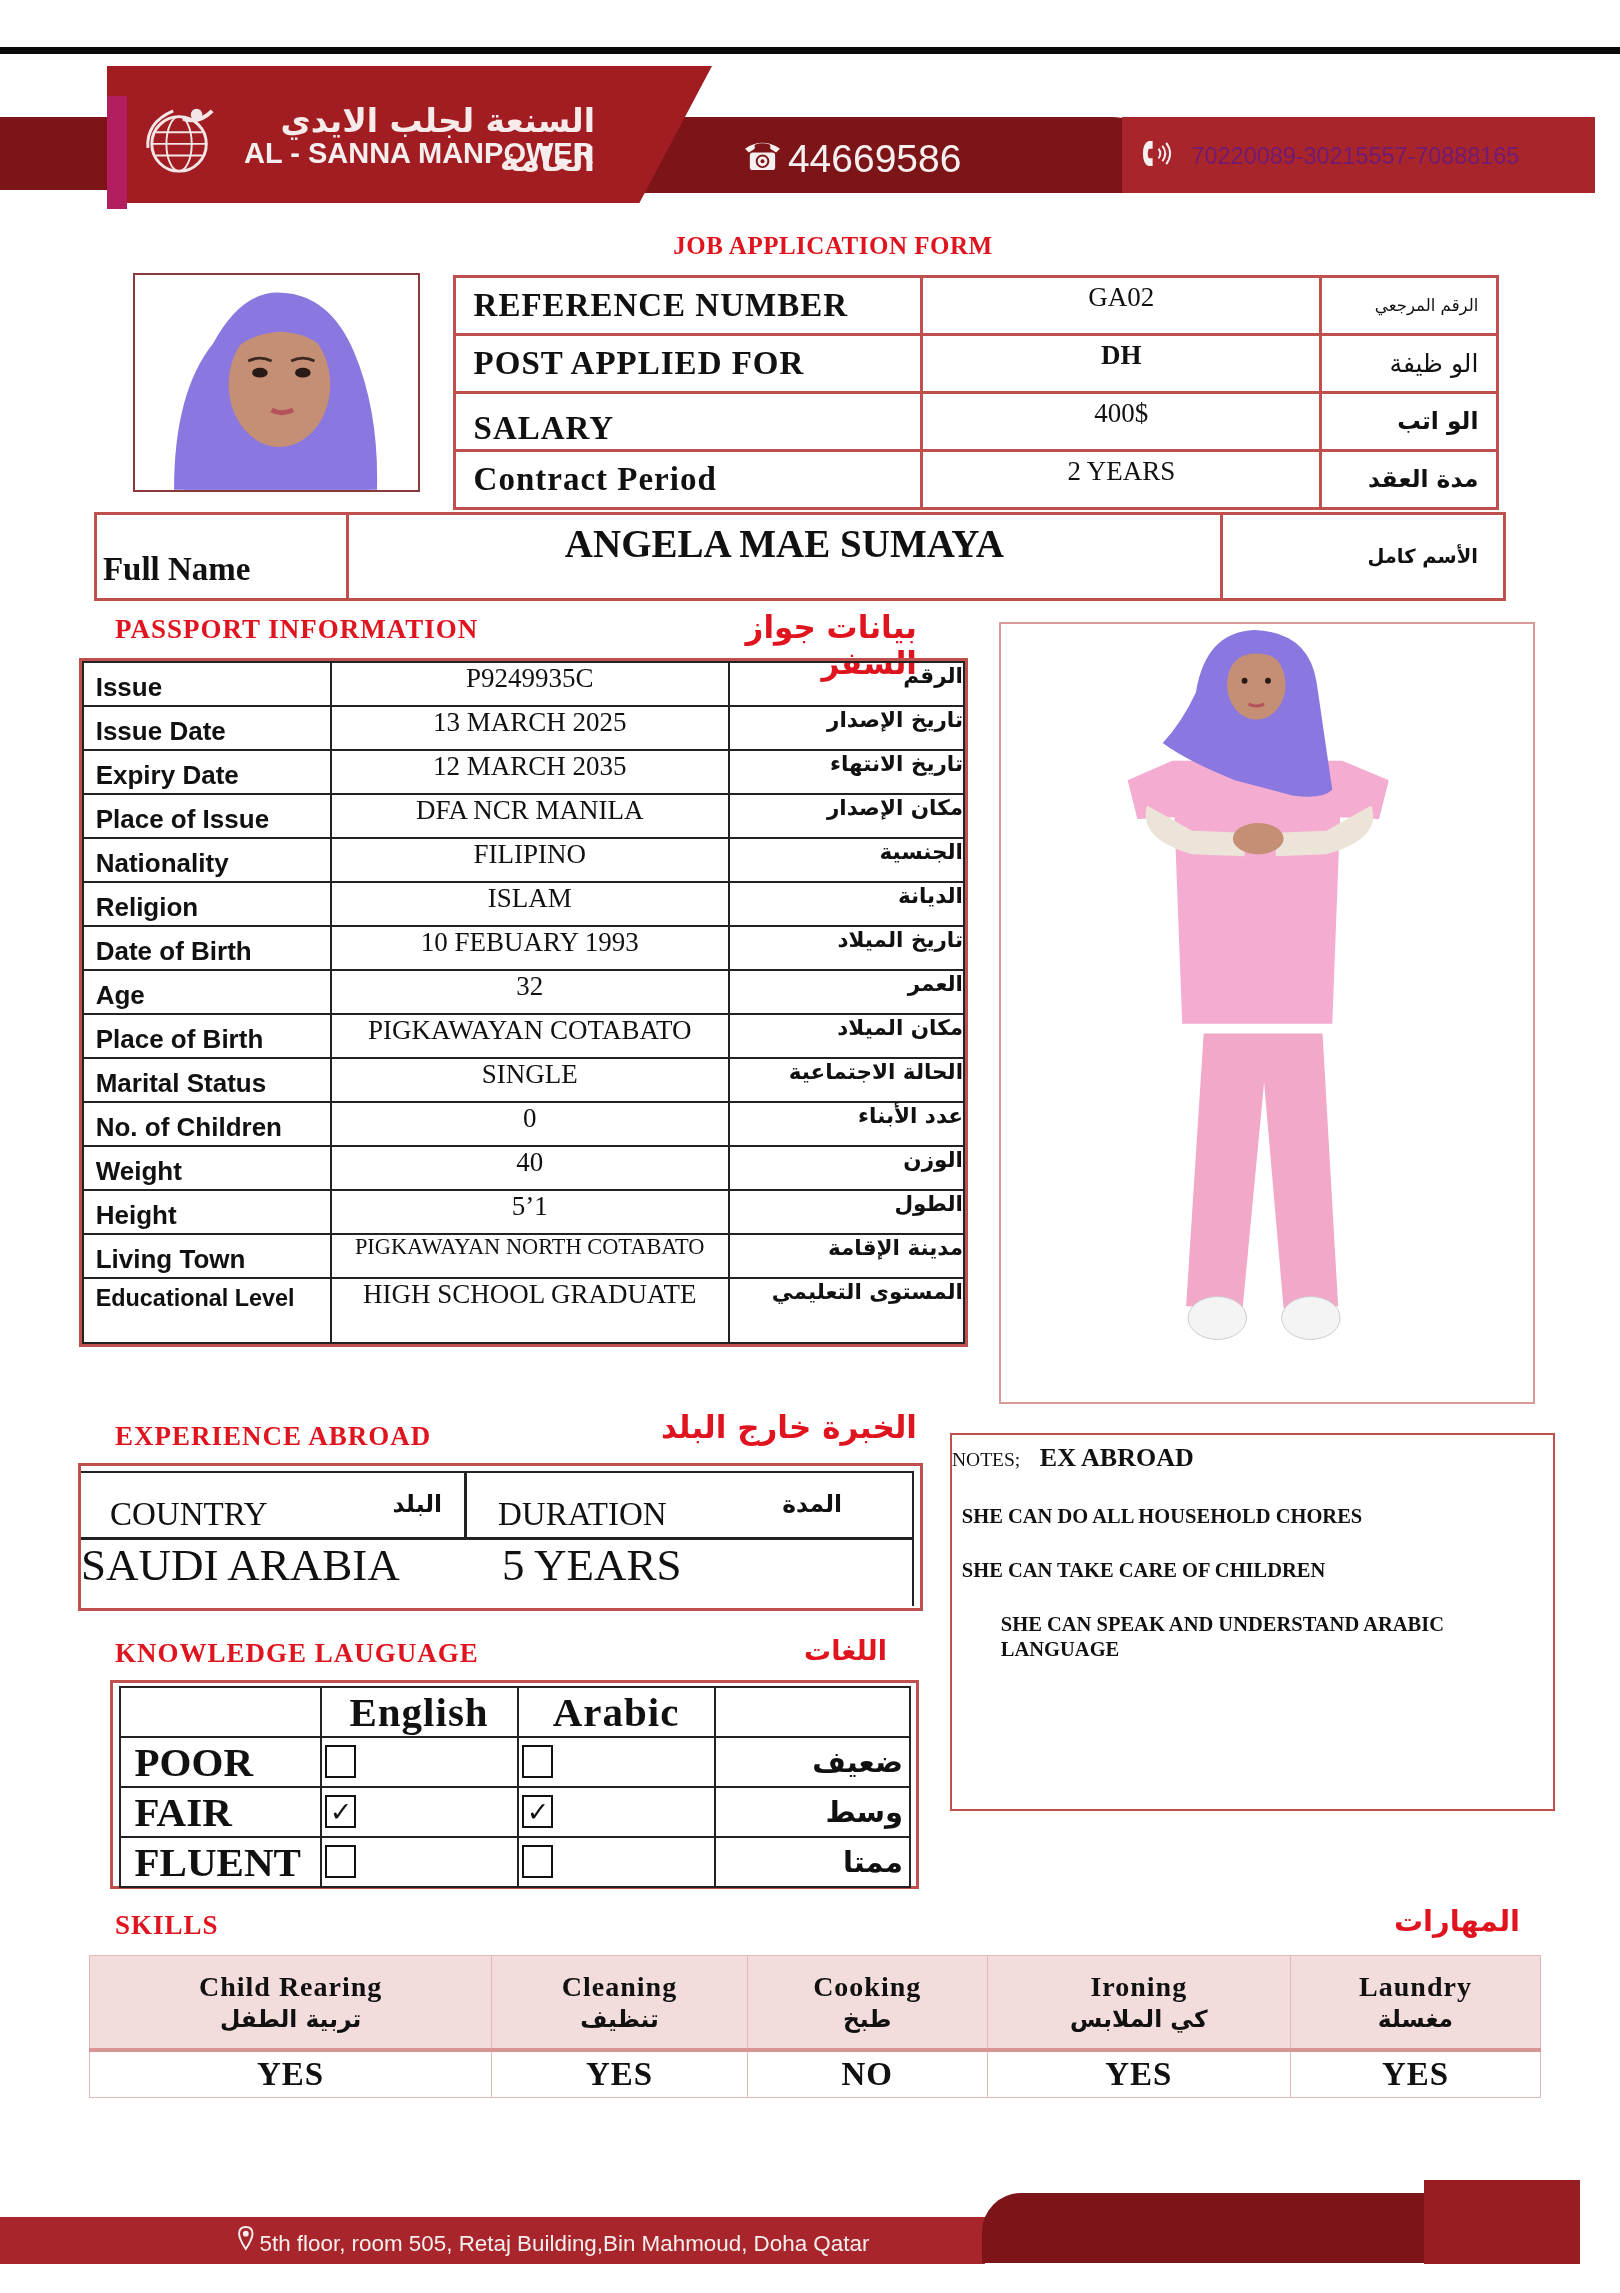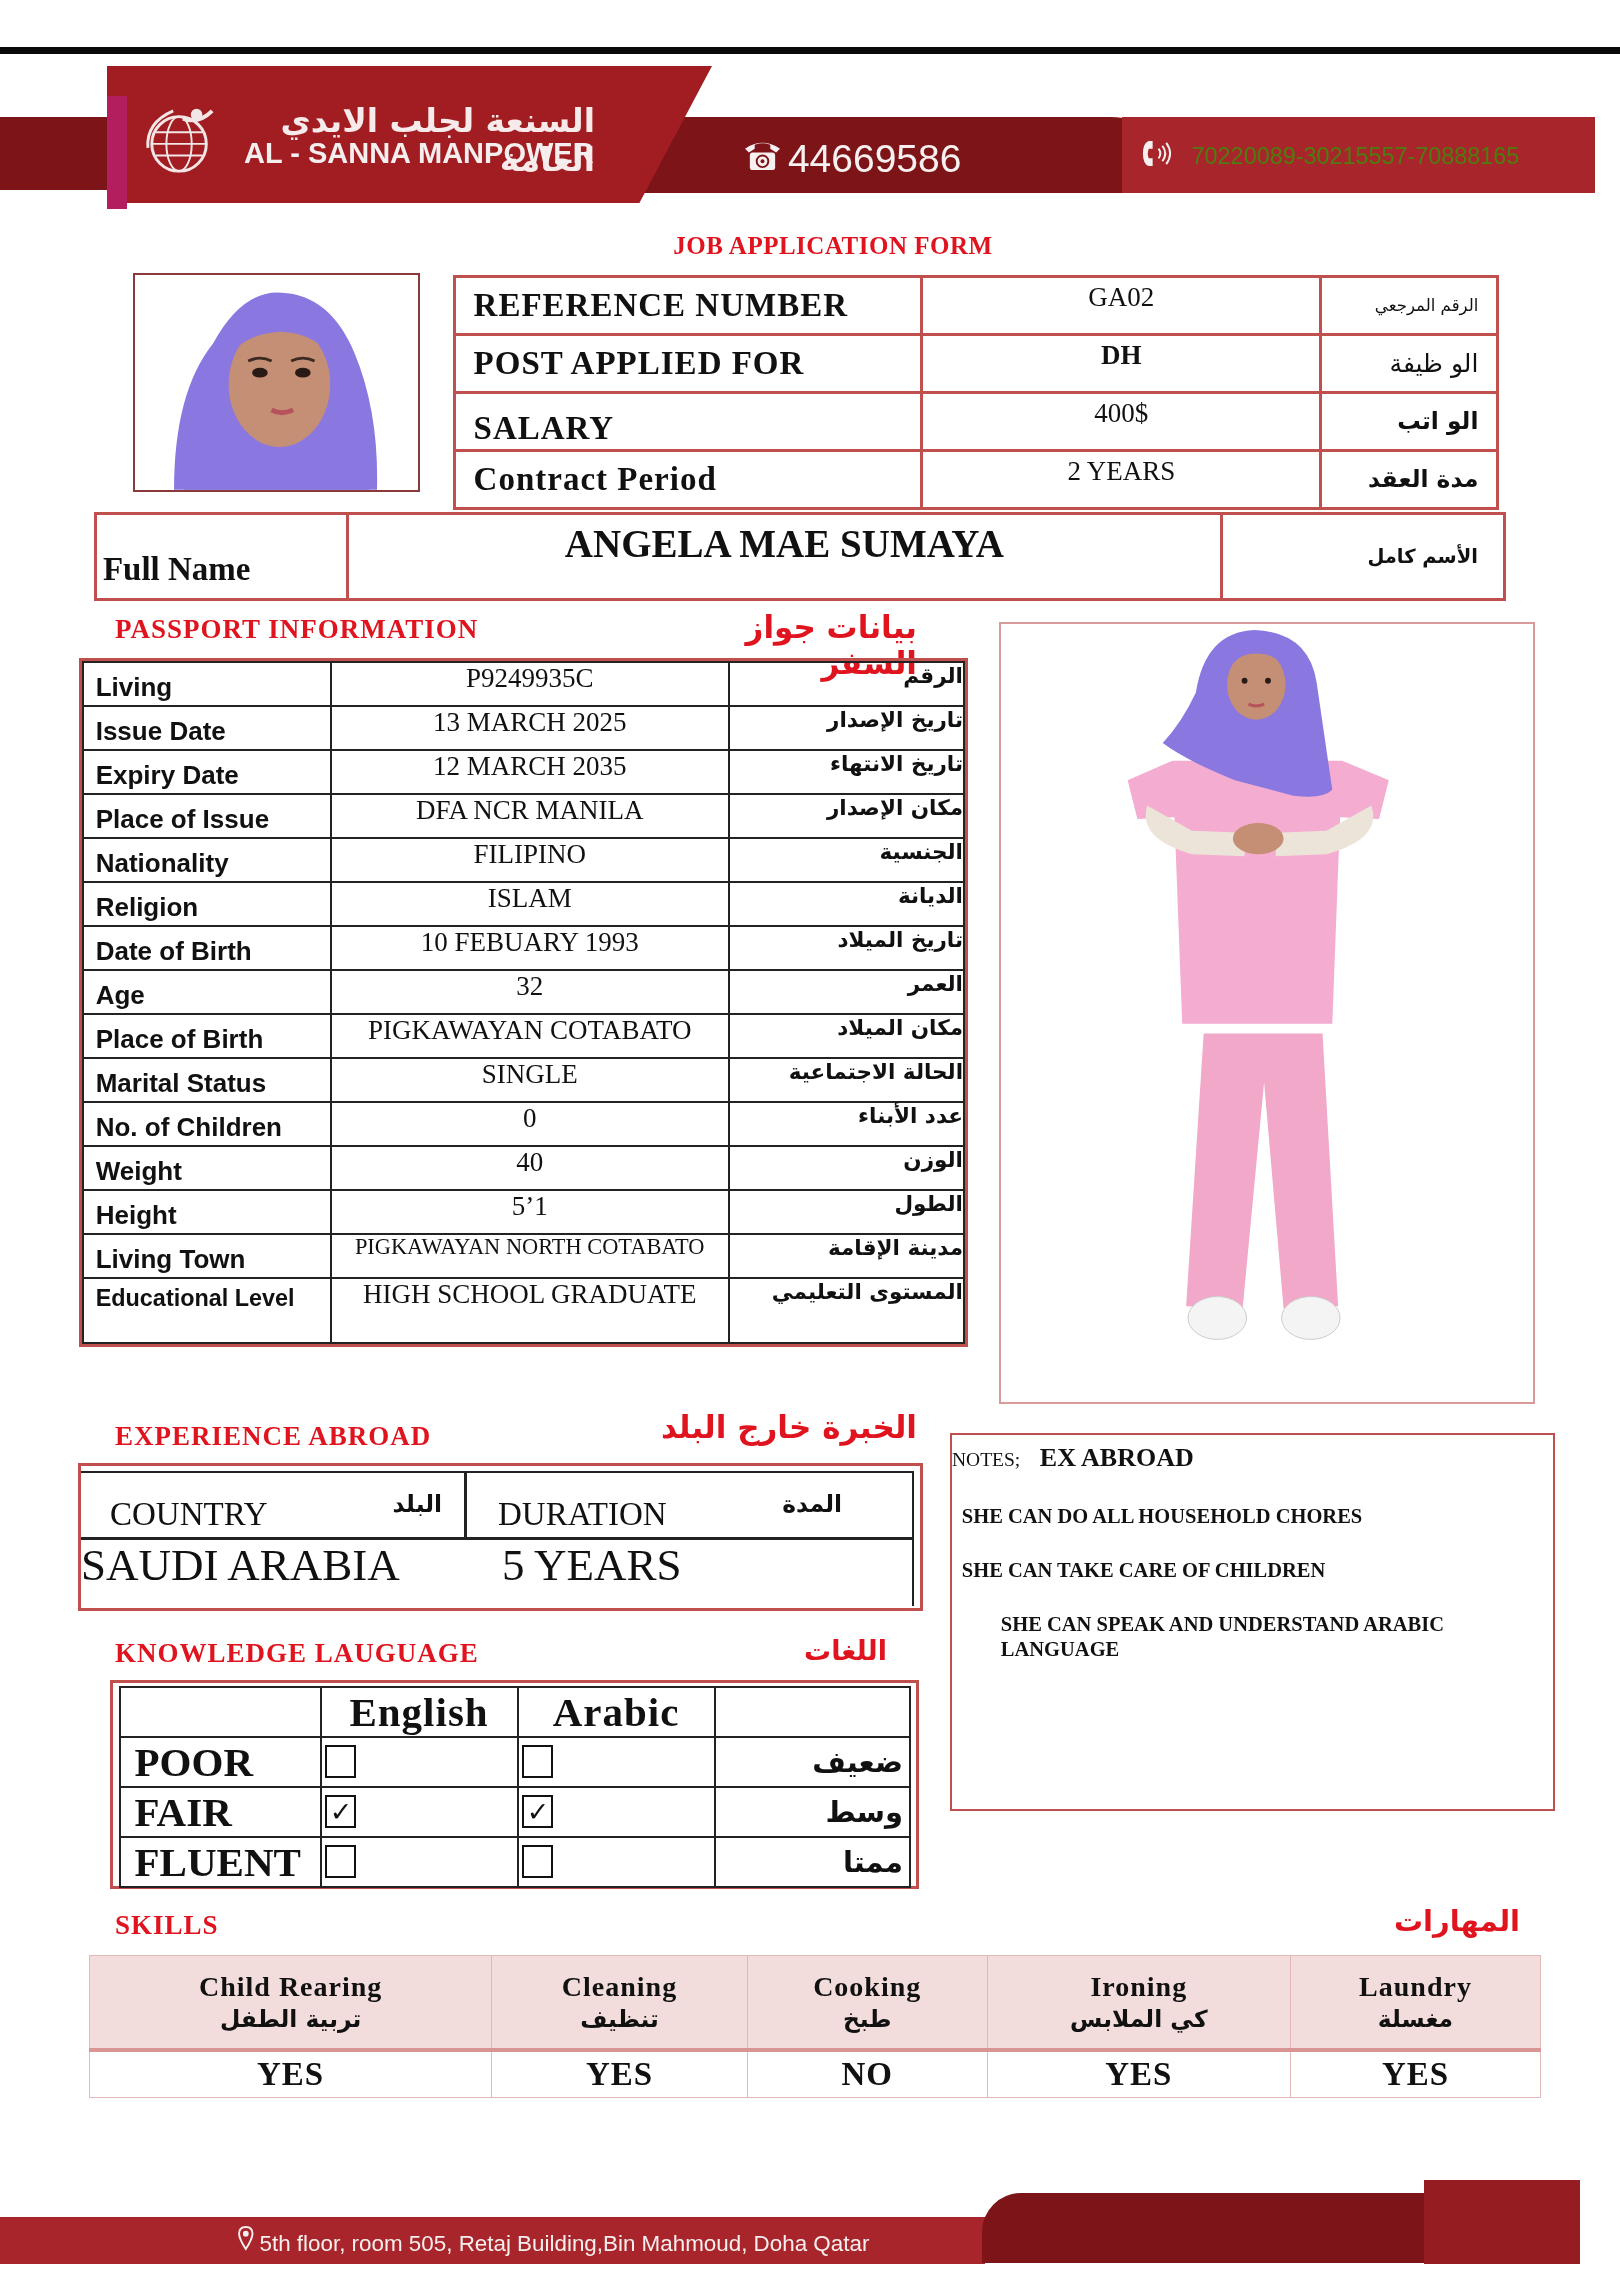--- a/index.html
+++ b/index.html
@@ -19,7 +19,7 @@
   #company-ar { left:244px; top:101px; font-size:33px; color:#f7eaea; font-family:"DejaVu Sans",sans-serif; font-weight:bold; direction:rtl; width:351px; text-align:right; }
   #company-en { left:244px; top:137px; font-size:29px; color:#f4eeee; font-family:"Liberation Sans",sans-serif; font-weight:bold; }
   #phone-main { left:743px; top:137px; color:#f6f0f0; font-family:"Liberation Sans",sans-serif; font-size:39px; display:flex; align-items:center; gap:5.9px; }
-  #phone-mobiles { left:1141px; top:137px; color:#4d7c0f; font-family:"Liberation Sans",sans-serif; font-size:23.4px; display:flex; align-items:center; gap:17.6px; }
+  #phone-mobiles { left:1141px; top:137px; color:#701a75; font-family:"Liberation Sans",sans-serif; font-size:23.4px; display:flex; align-items:center; gap:17.6px; }
 
   
   #form-title { left:0; width:1666px; top:232px; text-align:center; font-size:25px; font-weight:bold; color:#e0141e; letter-spacing:0.5px; }

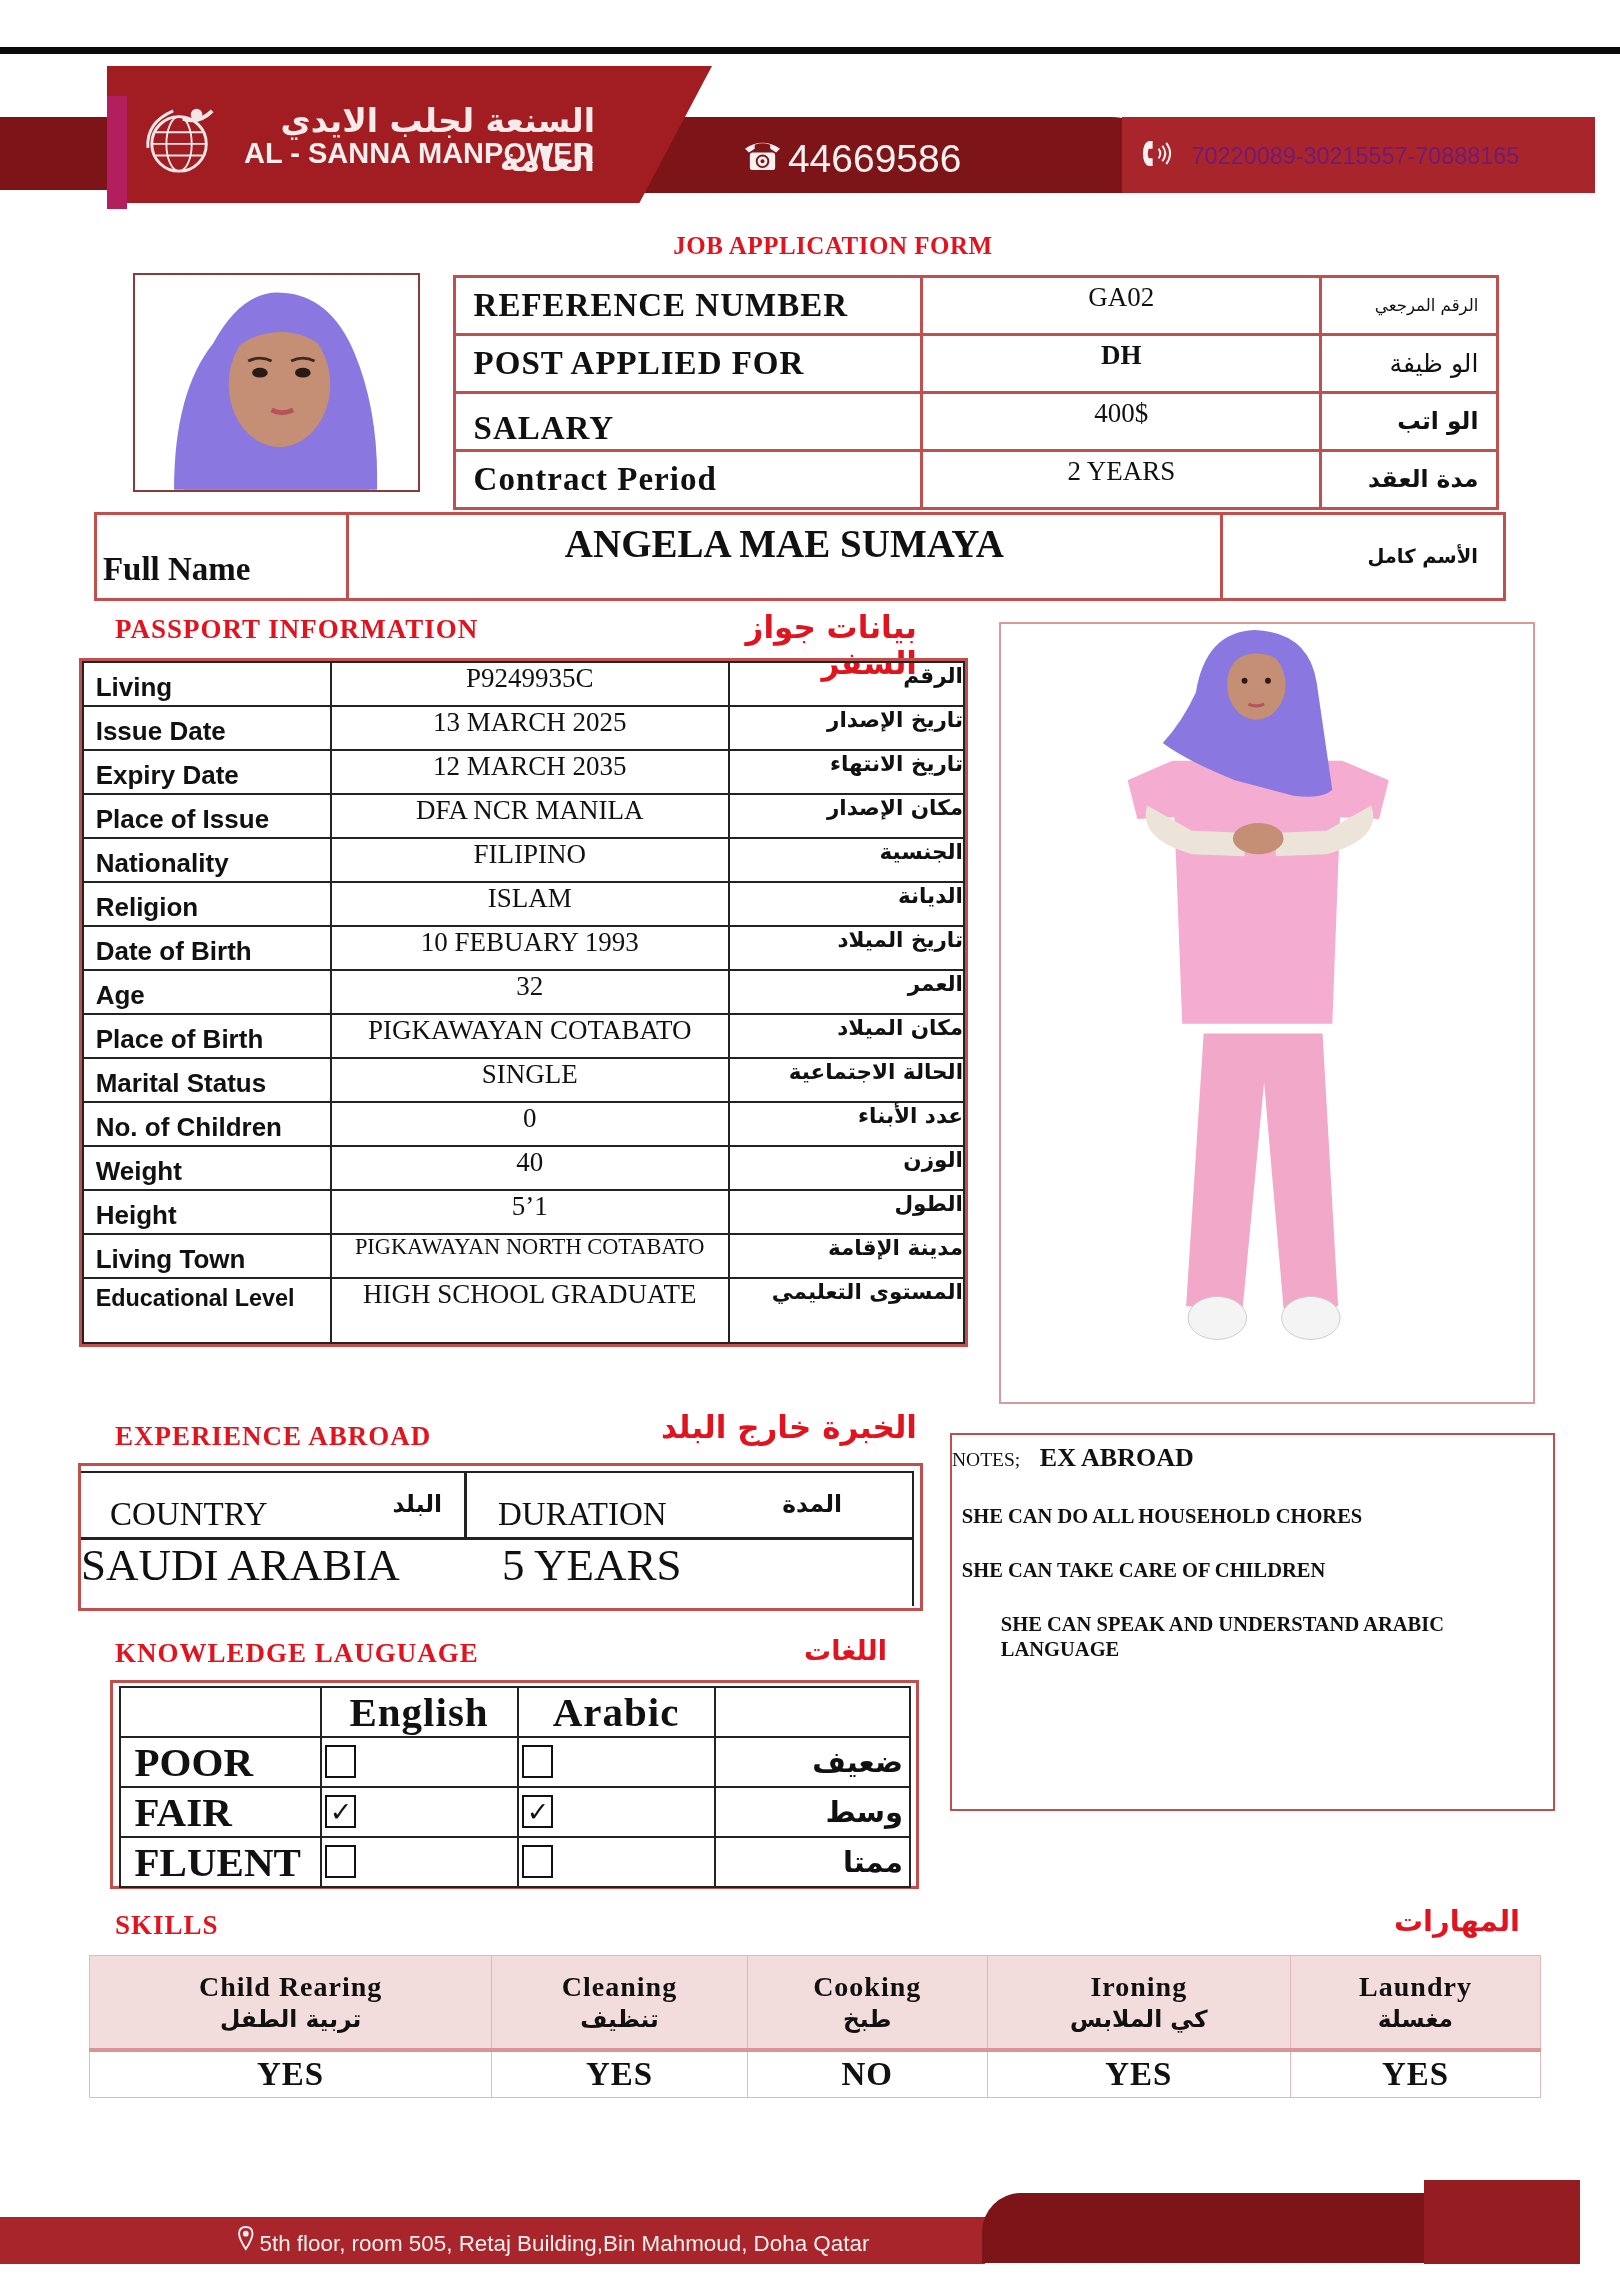--- a/index.html
+++ b/index.html
@@ -207,7 +207,7 @@
   <table id="passport-table">
     <tbody id="passport-body">
         <tr>
-          <td class="pl">Living</td>
+          <td class="pl">Issue</td>
           <td class="pv">P9249935C</td>
           <td class="pa">الرقم</td>
         </tr>

